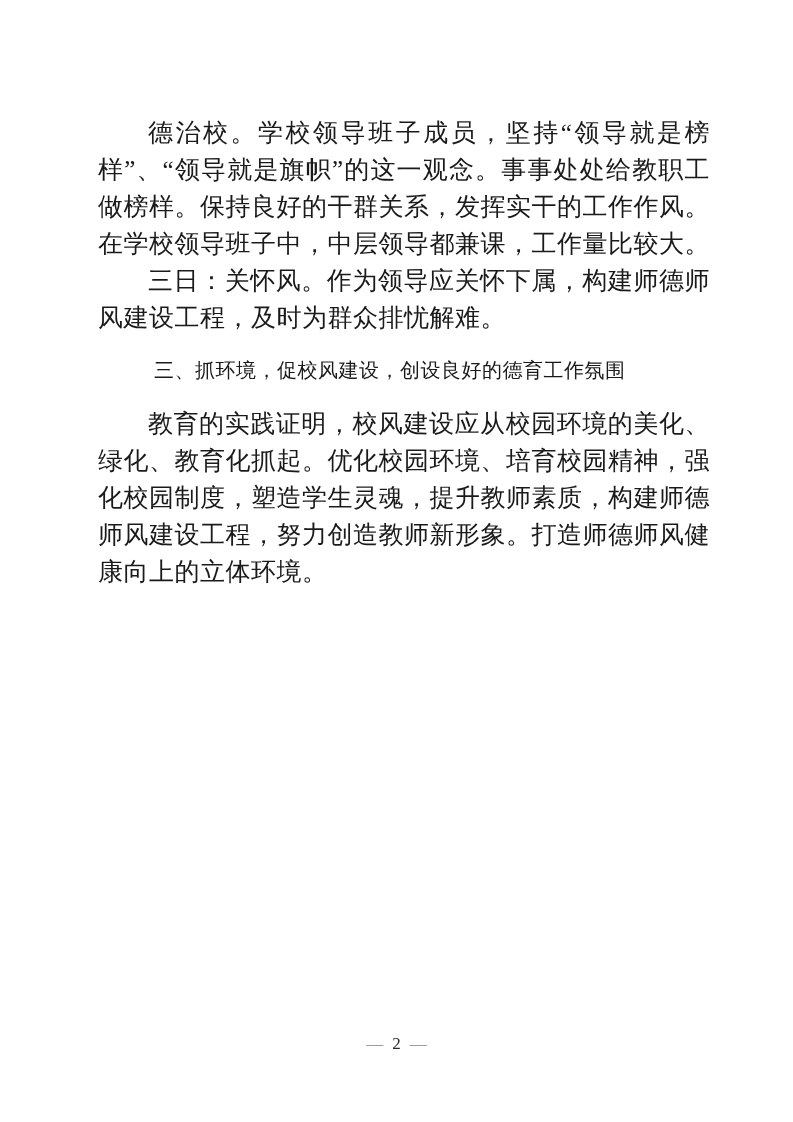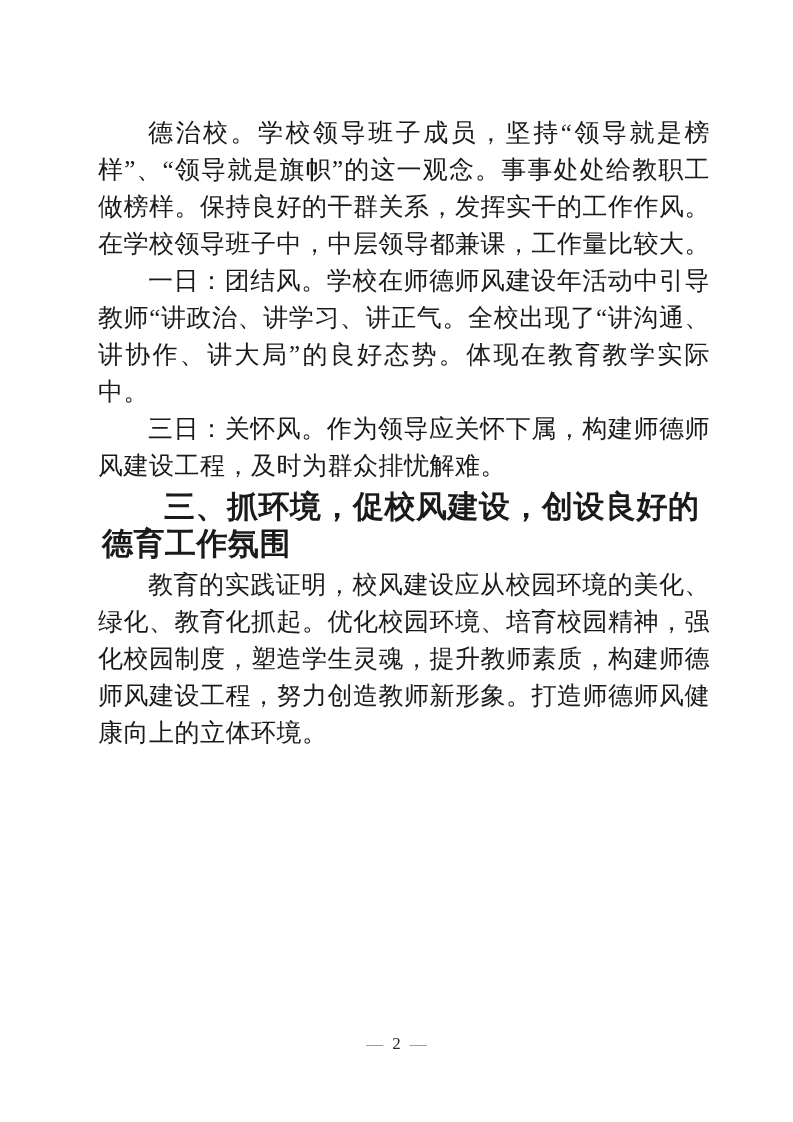--- a/index.html
+++ b/index.html
@@ -65,7 +65,6 @@
 
   <div class="content">
     <p class="para">德治校。学校领导班子成员，坚持“领导就是榜样”、“领导就是旗帜”的这一观念。事事处处给教职工做榜样。保持良好的干群关系，发挥实干的工作作风。在学校领导班子中，中层领导都兼课，工作量比较大。</p>
-    <p class="para">一日：团结风。学校在师德师风建设年活动中引导教师“讲政治、讲学习、讲正气。全校出现了“讲沟通、讲协作、讲大局”的良好态势。体现在教育教学实际中。</p>
     <p class="para">三日：关怀风。作为领导应关怀下属，构建师德师风建设工程，及时为群众排忧解难。</p>
     <h3 class="heading">三、抓环境，促校风建设，创设良好的德育工作氛围</h3>
     <p class="para">教育的实践证明，校风建设应从校园环境的美化、绿化、教育化抓起。优化校园环境、培育校园精神，强化校园制度，塑造学生灵魂，提升教师素质，构建师德师风建设工程，努力创造教师新形象。打造师德师风健康向上的立体环境。</p>

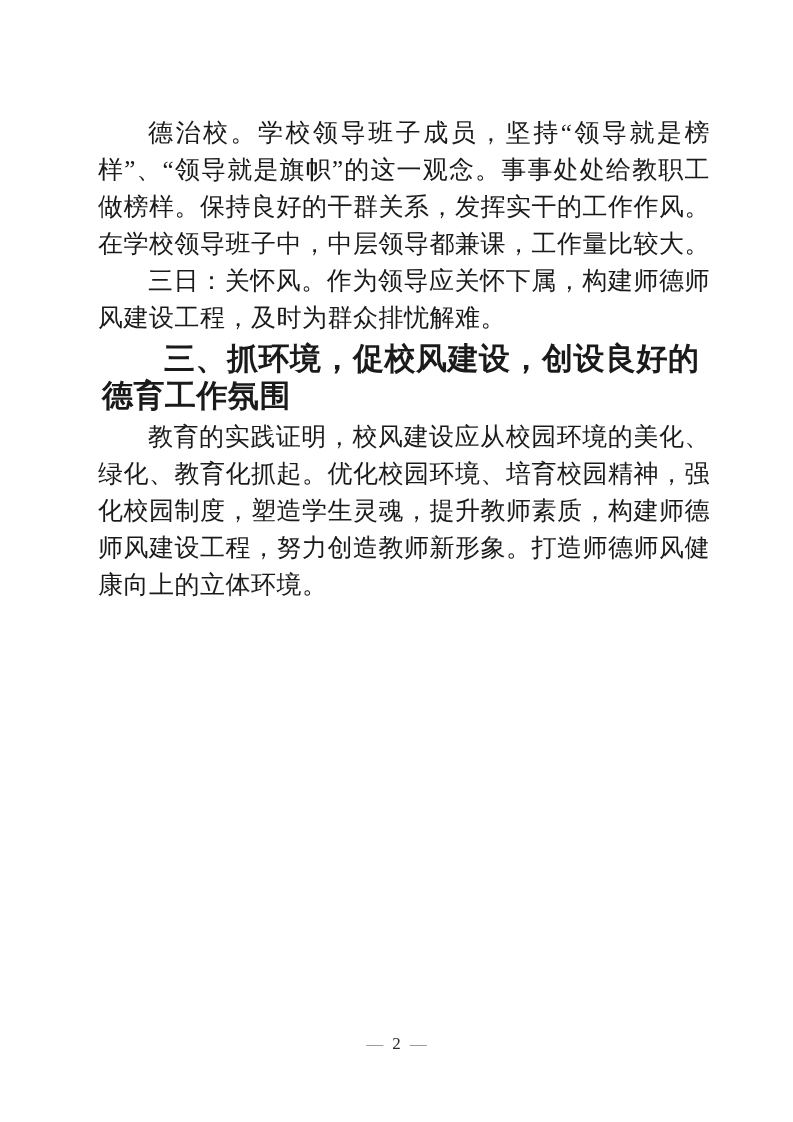--- a/index.html
+++ b/index.html
@@ -33,10 +33,10 @@
   }
   .heading {
     font-family: "Liberation Sans", "DejaVu Sans", sans-serif;
-    font-weight: bold;
-    font-size: 31px;
+    font-weight: normal;
+    font-size: 20px;
     line-height: 37px;
-    margin: 4px;
+    margin: 16px;
     text-indent: 2em;
     letter-spacing: 0.5px;
   }

